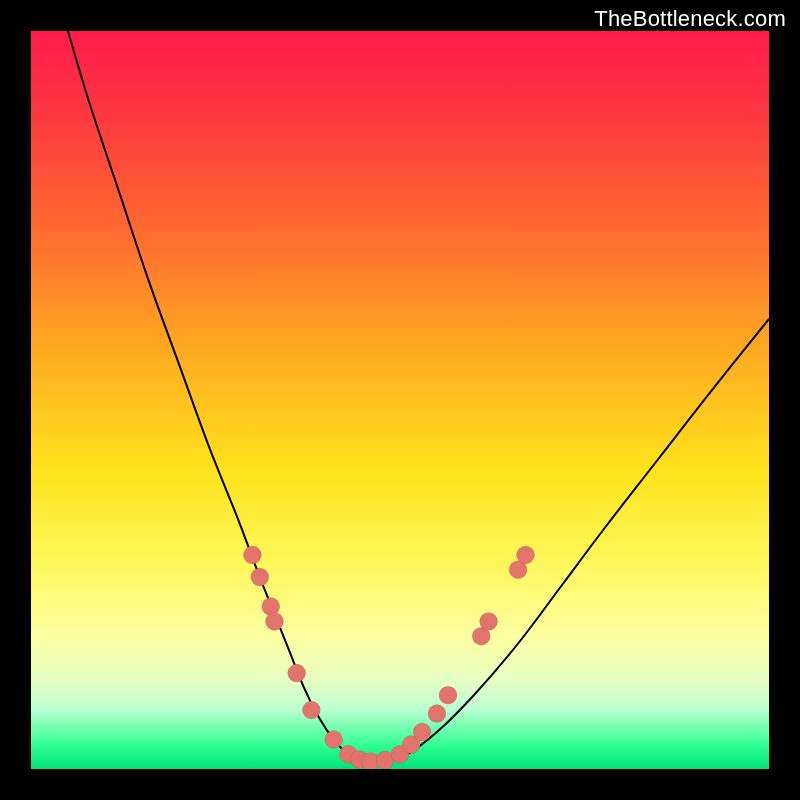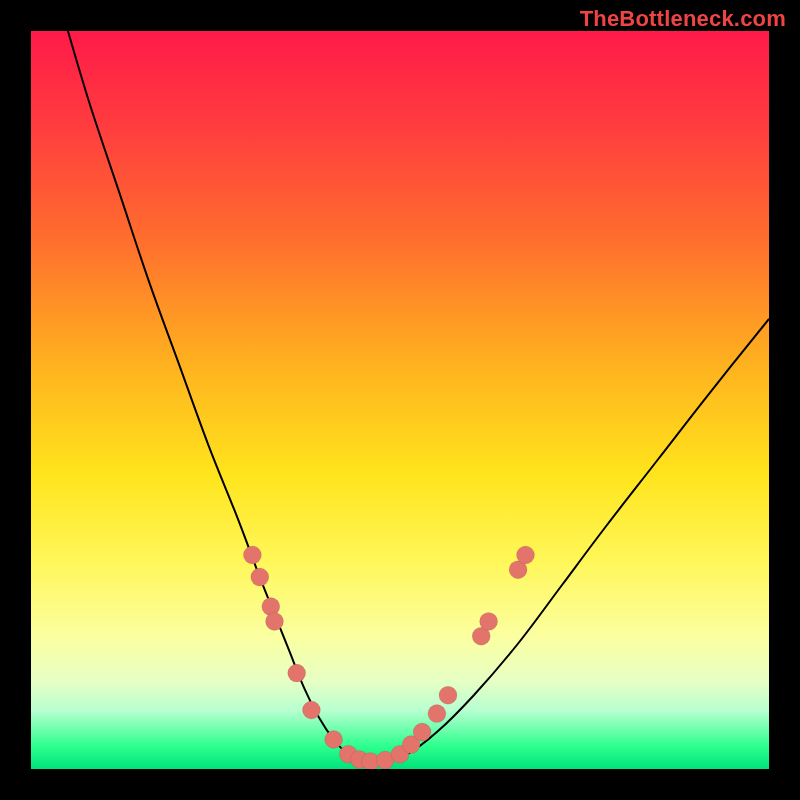--- a/index.html
+++ b/index.html
@@ -21,9 +21,9 @@
     position: absolute;
     top: 6px;
     right: 14px;
-    color: #ef4444;
+    color: #ffffff;
     font-size: 22px;
-    font-weight: 700;
+    font-weight: 400;
     letter-spacing: 0.2px;
     z-index: 50;
   }

